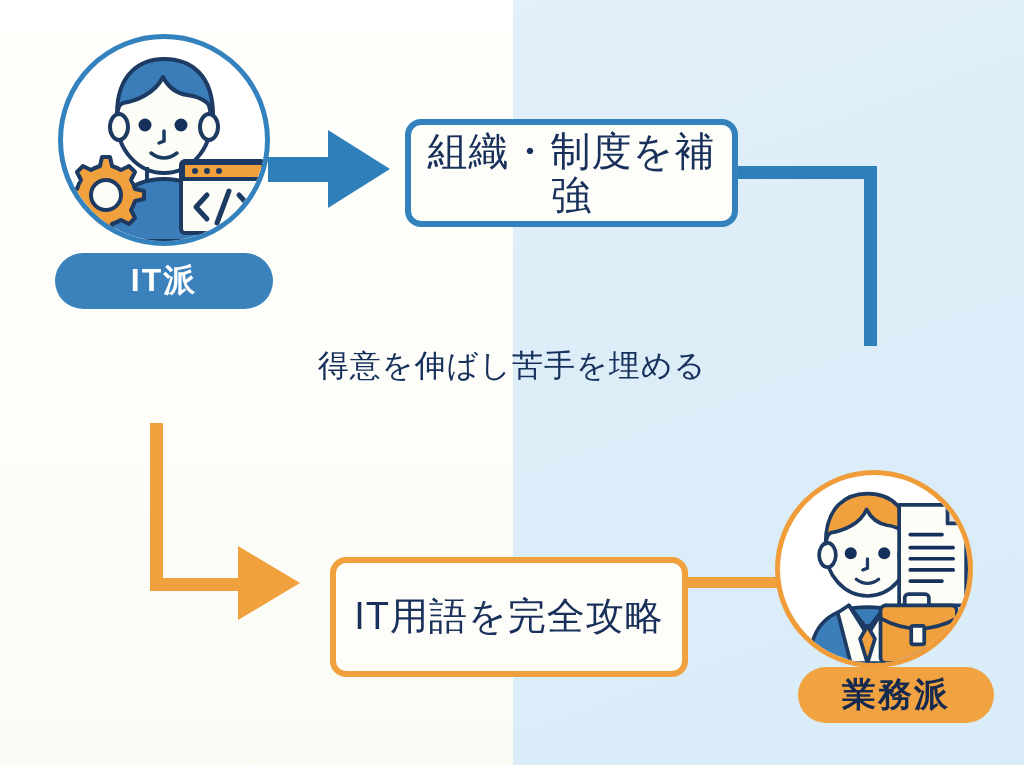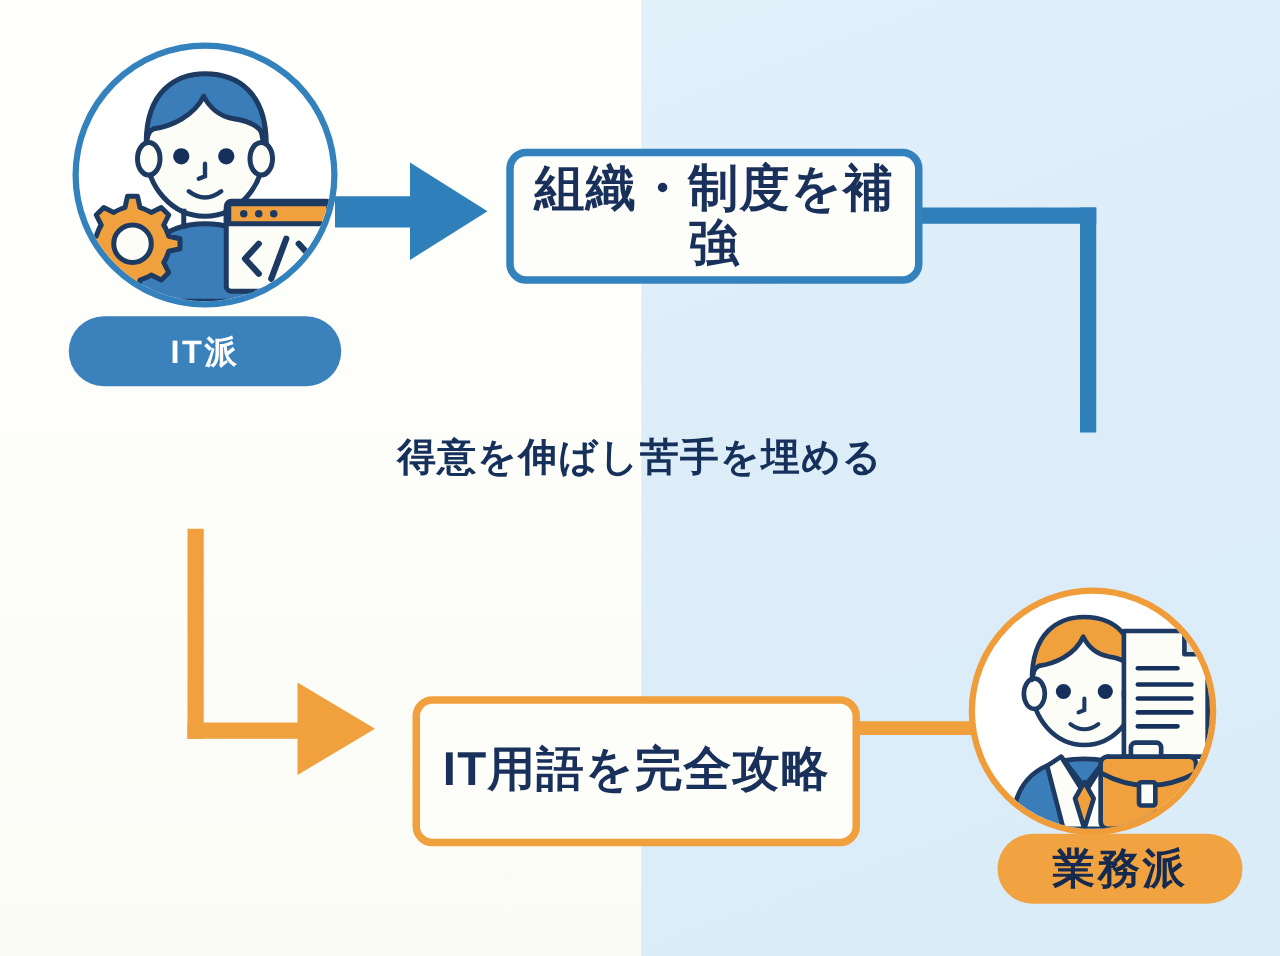--- a/index.html
+++ b/index.html
@@ -67,7 +67,7 @@
     background:#fdfdf9;
     box-sizing:border-box;
     color:#18305a;
-    font-weight:bold;
+    font-weight:normal;
     letter-spacing:1px;
     text-align:center;
     line-height:1.1;

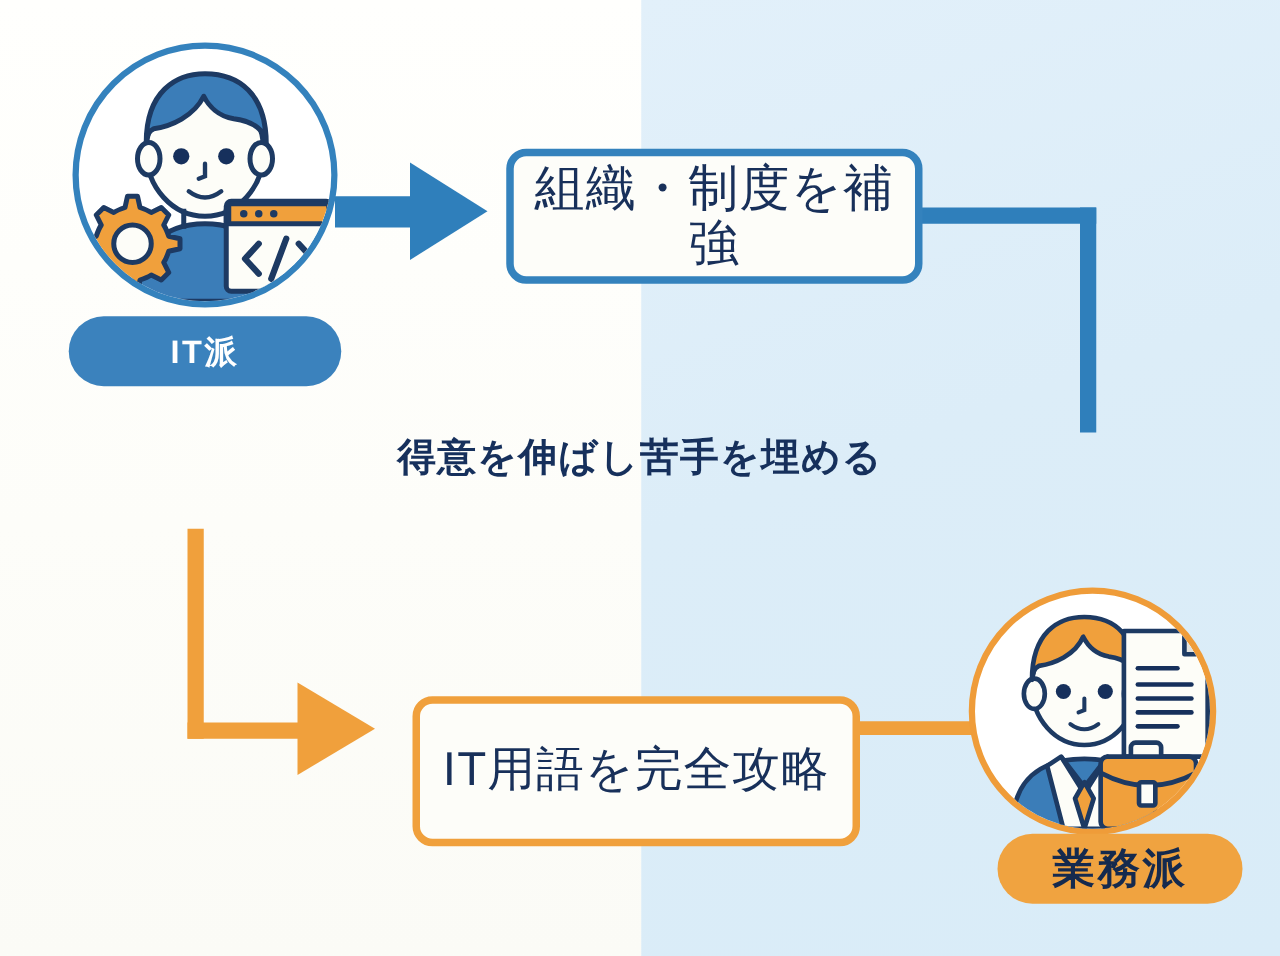--- a/index.html
+++ b/index.html
@@ -130,7 +130,7 @@
   }
   .pill-it{
     left:55px;top:253px;width:218px;height:56px;
-    background:#3b82bd;color:#ffffff;font-size:26px;
+    background:#3b82bd;color:#ffffff;font-size:32px;
   }
   .pill-biz{
     left:798px;top:667px;width:196px;height:56px;

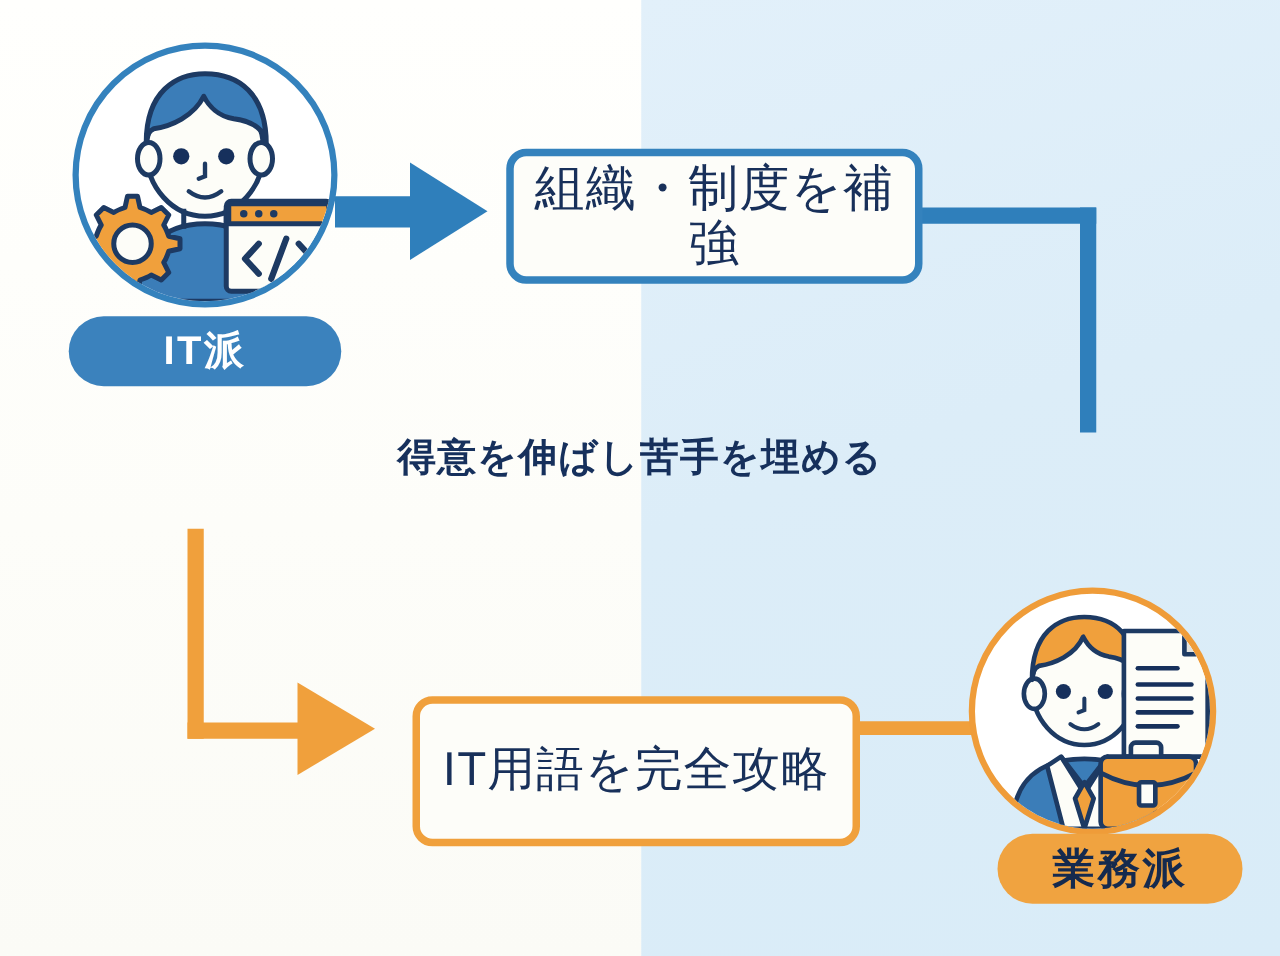--- a/index.html
+++ b/index.html
@@ -97,7 +97,7 @@
     text-shadow:0 1px 1px rgba(255,255,255,.4);
   }
   .sub-title{
-    font-size:31px;font-weight:bold;color:#16305c;
+    font-size:31px;font-weight:normal;color:#16305c;
     letter-spacing:1px;margin:12px 0 0 0;
   }
 

